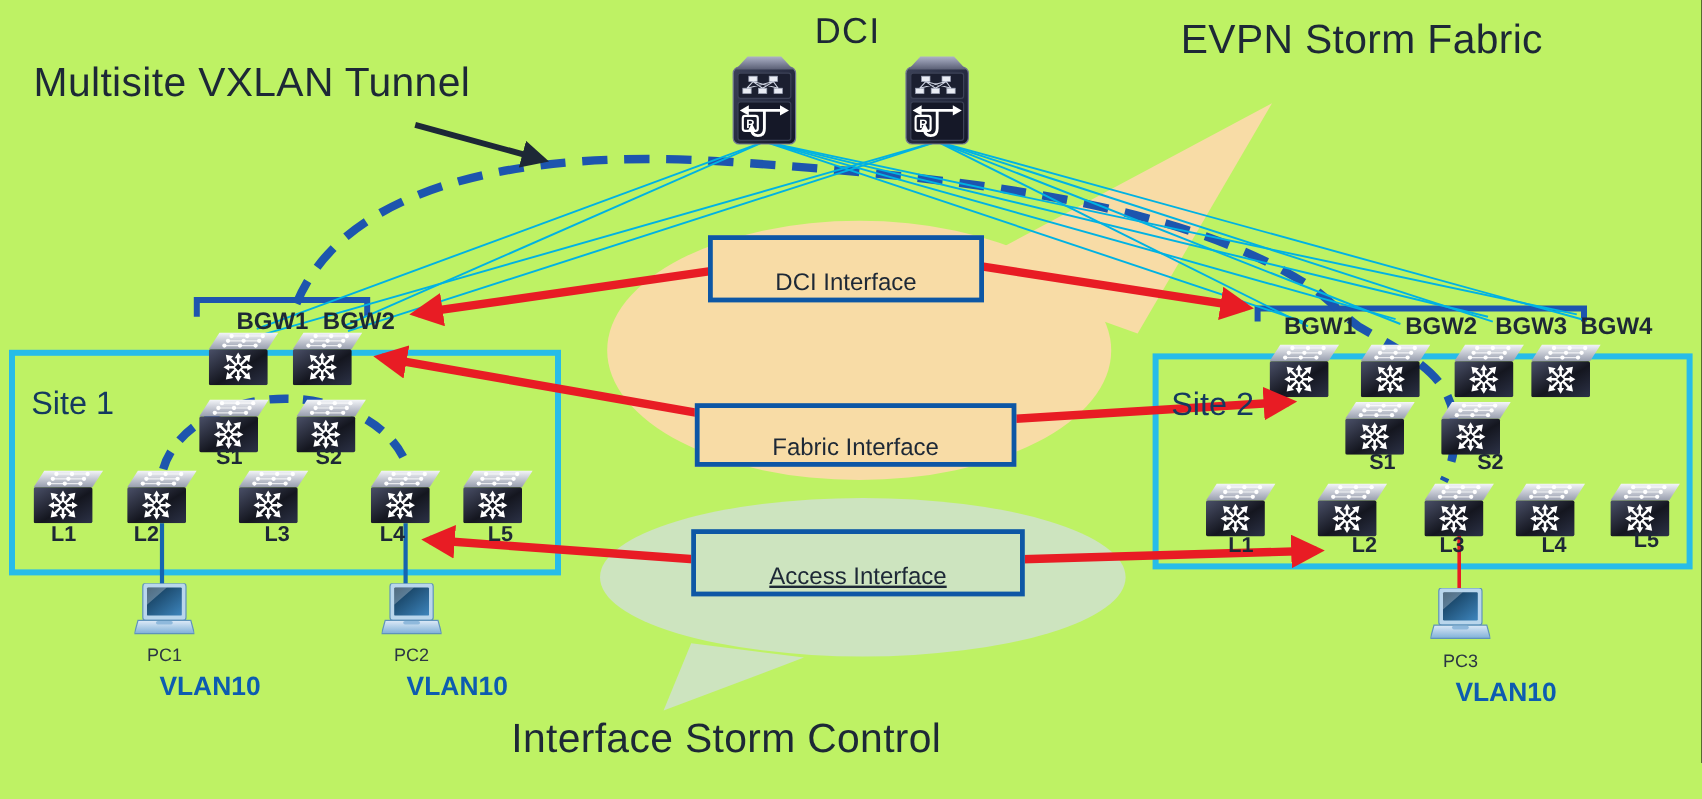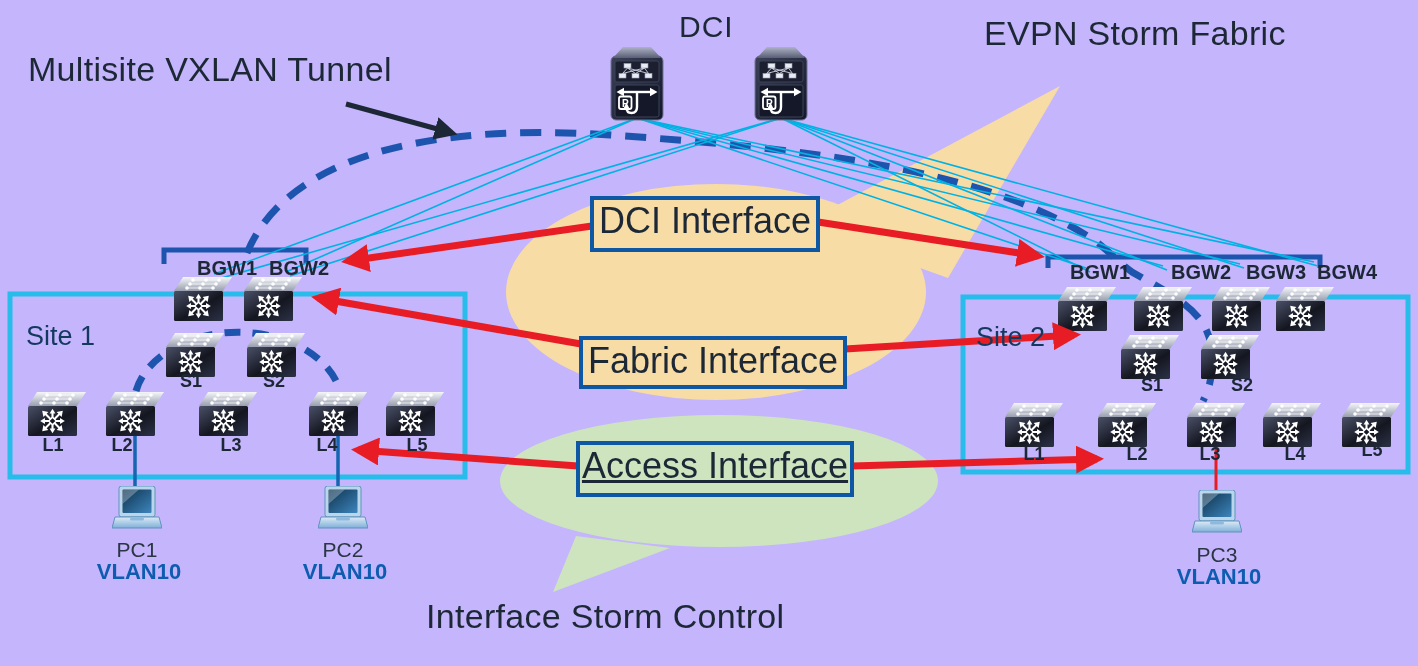--- a/index.html
+++ b/index.html
@@ -3,7 +3,7 @@
 <meta charset="utf-8">
 <style>
   html,body{margin:0;padding:0;background:#000;}
-  #stage{position:relative;width:1418px;height:666px;background:#c4b5fd;overflow:hidden;
+  #stage{position:relative;width:1418px;height:666px;background:#bef264;overflow:hidden;
          font-family:"Liberation Sans",sans-serif;}
   #art{position:absolute;left:0;top:0;}
   .lbl{position:absolute;white-space:nowrap;color:#1d2836;line-height:1;}

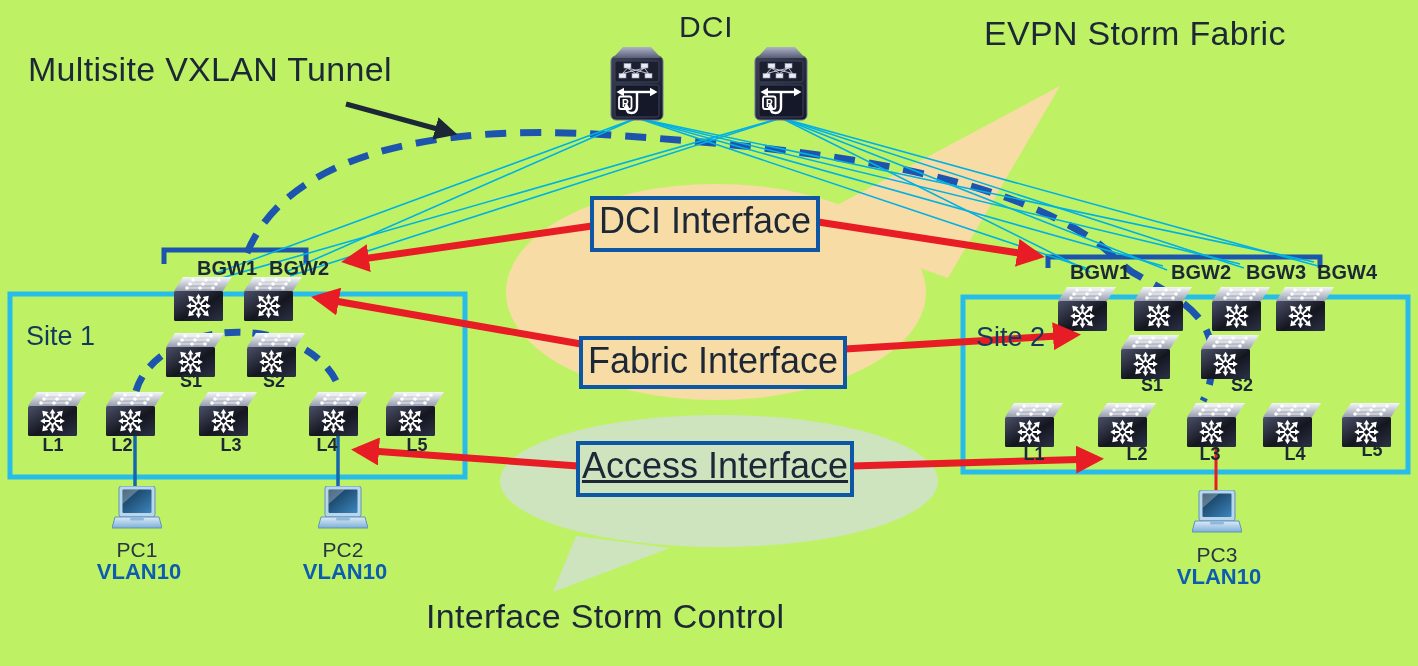--- a/index.html
+++ b/index.html
@@ -15,8 +15,8 @@
   .swlbl{font-size:18px;font-weight:bold;}
   .pclbl{font-size:21px;color:#2b3644;}
   .vlanlbl{font-size:22px;font-weight:bold;color:#0d5cb0;}
-  .callout{position:absolute;box-sizing:border-box;display:flex;align-items:flex-start;justify-content:center;
-           border:4px solid #0d57a5;font-size:36px;color:#1d2836;}
+  .callout{position:absolute;box-sizing:border-box;display:flex;align-items:flex-end;justify-content:center;
+           border:4px solid #0d57a5;font-size:20px;color:#1d2836;}
   .tan{background:#f8dca6;}
   .grn{background:#cde4bf;text-decoration:underline;}
 </style>

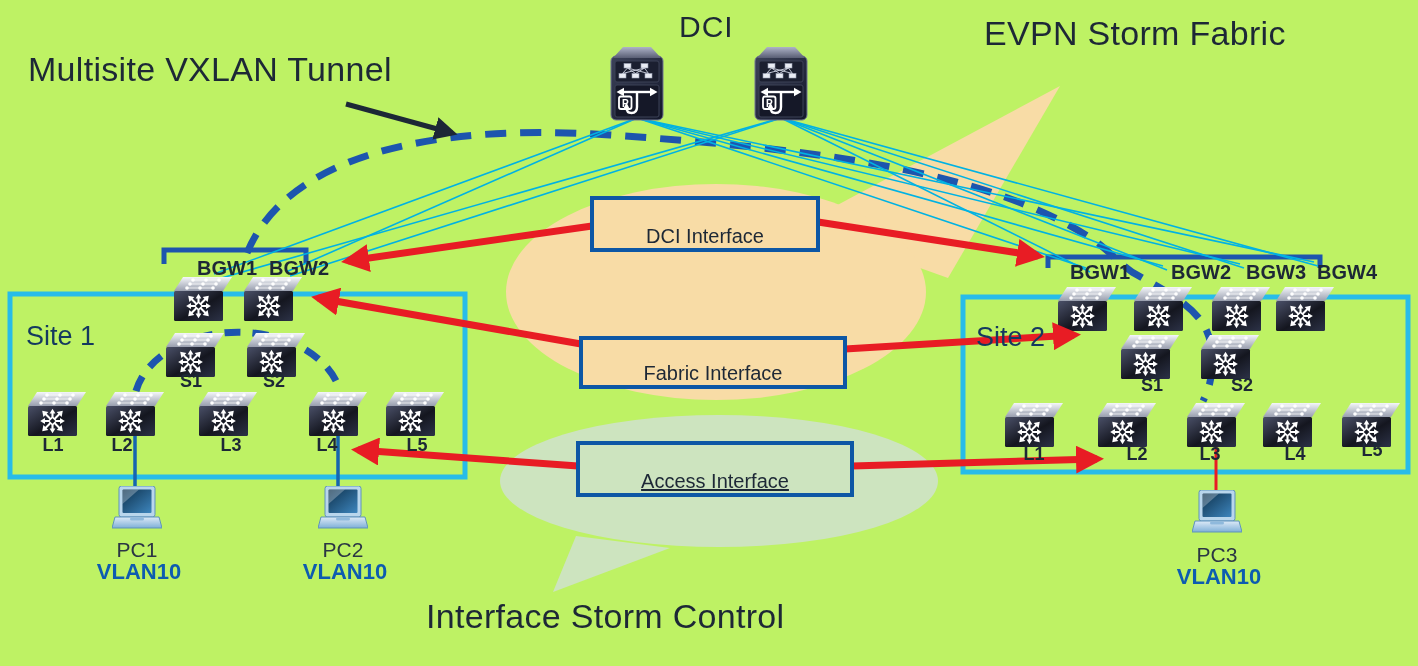--- a/index.html
+++ b/index.html
@@ -13,7 +13,7 @@
   .sitelbl{font-size:27px;color:#14395f;margin-top:18px;}
   .bgwlbl{font-size:20px;font-weight:bold;margin-left:16px;}
   .swlbl{font-size:18px;font-weight:bold;}
-  .pclbl{font-size:21px;color:#2b3644;}
+  .pclbl{font-size:15px;color:#2b3644;}
   .vlanlbl{font-size:22px;font-weight:bold;color:#0d5cb0;}
   .callout{position:absolute;box-sizing:border-box;display:flex;align-items:flex-end;justify-content:center;
            border:4px solid #0d57a5;font-size:20px;color:#1d2836;}

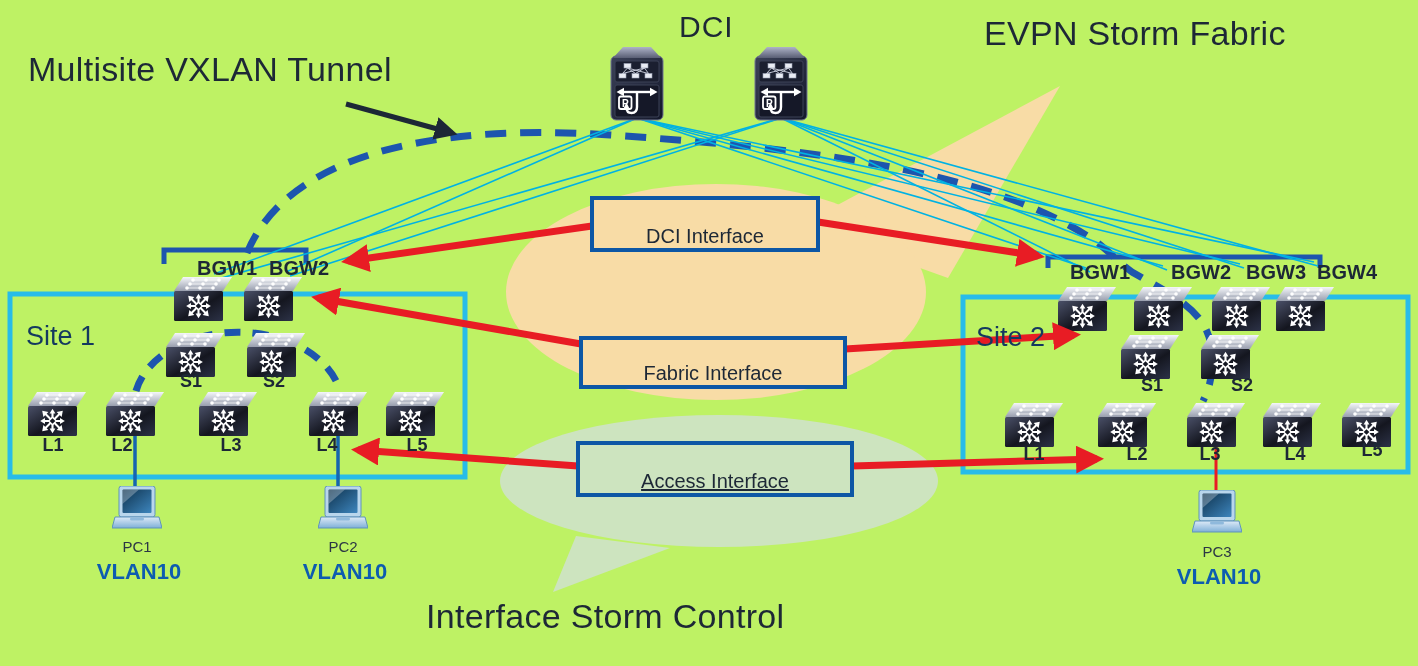--- a/index.html
+++ b/index.html
@@ -14,7 +14,7 @@
   .bgwlbl{font-size:20px;font-weight:bold;margin-left:16px;}
   .swlbl{font-size:18px;font-weight:bold;}
   .pclbl{font-size:15px;color:#2b3644;}
-  .vlanlbl{font-size:22px;font-weight:bold;color:#0d5cb0;}
+  .vlanlbl{font-size:22px;font-weight:bold;color:#0d5cb0;margin-left:36px;}
   .callout{position:absolute;box-sizing:border-box;display:flex;align-items:flex-end;justify-content:center;
            border:4px solid #0d57a5;font-size:20px;color:#1d2836;}
   .tan{background:#f8dca6;}

